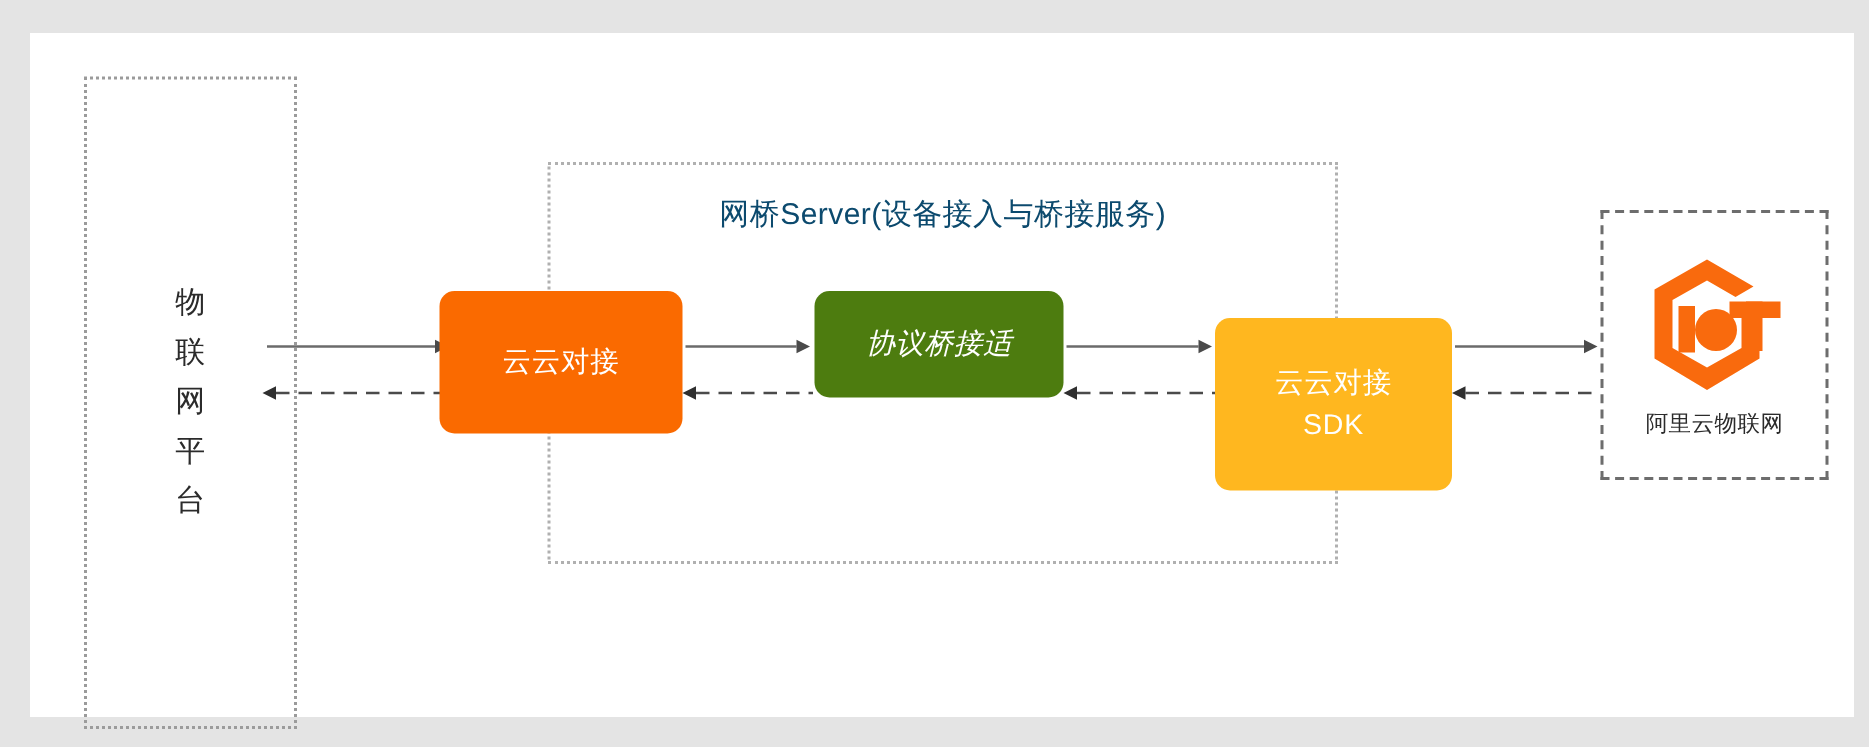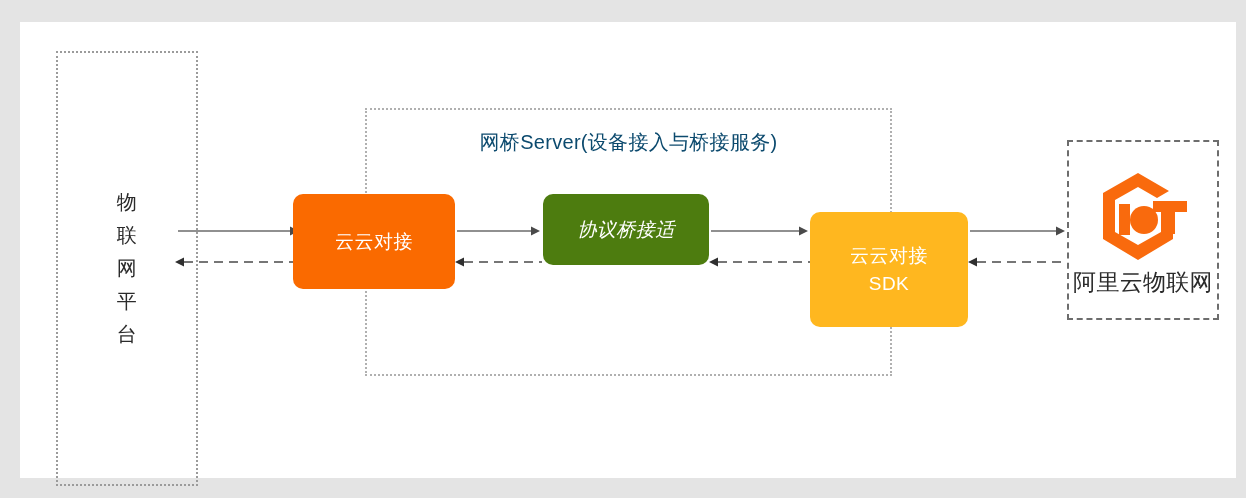--- a/index.html
+++ b/index.html
@@ -116,7 +116,7 @@
   #iot-logo { width: 104px; height: 96px; display: block; }
   #right-label {
     margin-top: 4px;
-    font-size: 23px;
+    font-size: 15px;
     line-height: 25px;
     color: #2b2b2b;
     text-align: left;

